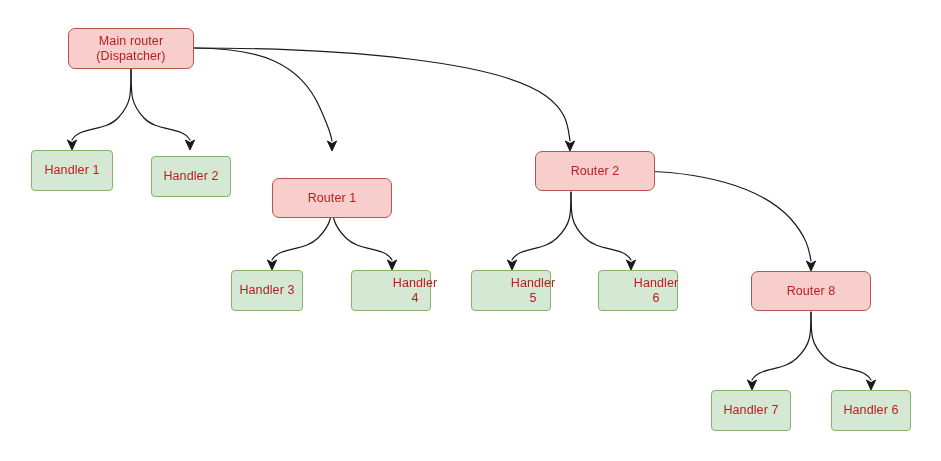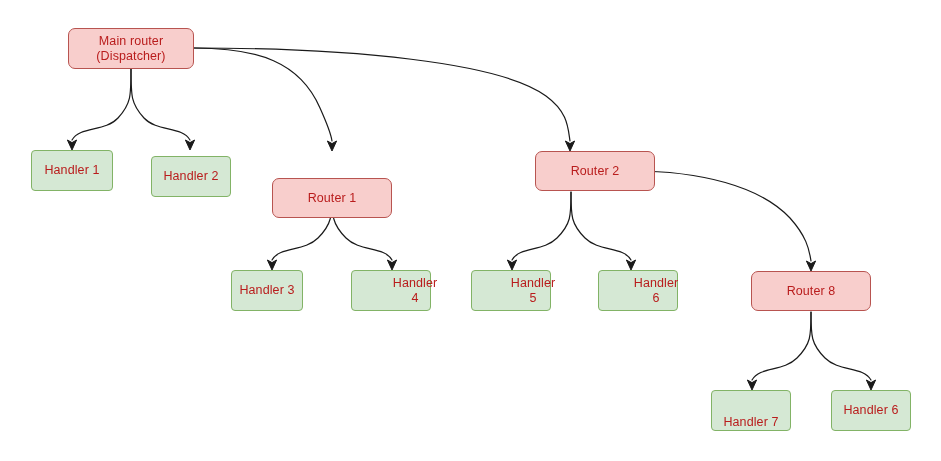--- a/index.html
+++ b/index.html
@@ -124,7 +124,7 @@
       <div class="node node-handler" style="left: 471px; top: 270px; width: 80px; height: 41px; padding-left: 44px;"><span>Handler 5</span></div>
       <div class="node node-handler" style="left: 598px; top: 270px; width: 80px; height: 41px; padding-left: 36px;"><span>Handler 6</span></div>
       <div class="node node-router" style="left: 751px; top: 271px; width: 120px; height: 40px;"><span>Router 8</span></div>
-      <div class="node node-handler" style="left: 711px; top: 390px; width: 80px; height: 41px; align-items: flex-end;"><span>Handler 7</span></div>
+      <div class="node node-handler" style="left: 711px; top: 390px; width: 80px; height: 41px;"><span>Handler 7</span></div>
       <div class="node node-handler" style="left: 831px; top: 390px; width: 80px; height: 41px;"><span>Handler 6</span></div>
     </div>
 </div>

